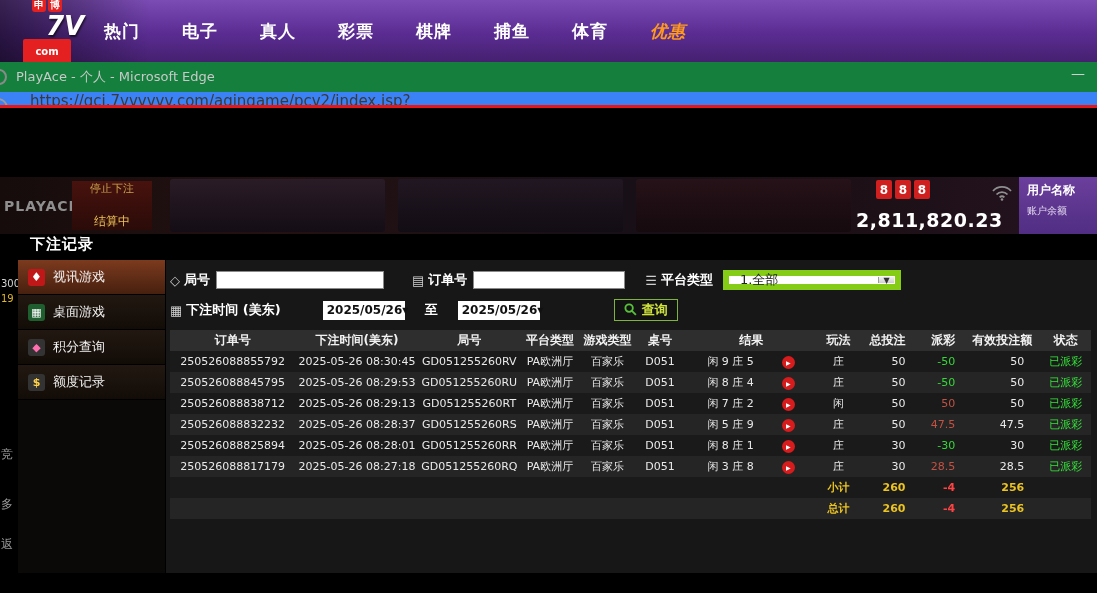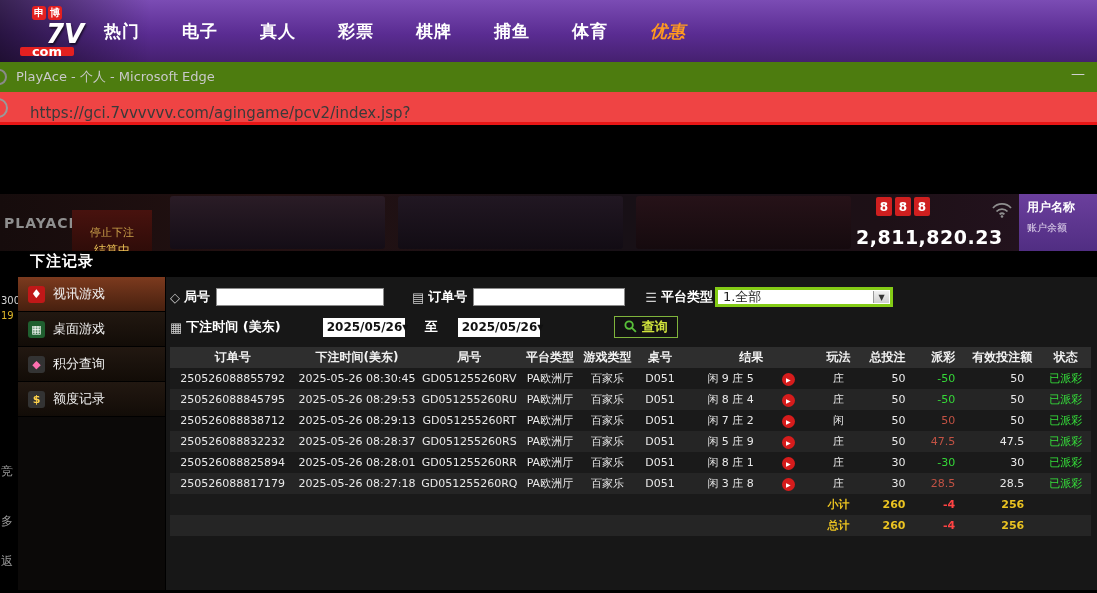--- a/index.html
+++ b/index.html
@@ -21,8 +21,8 @@
            font-size:10px; line-height:14px; text-align:center; font-weight:bold; }
   .logo-main { color:#fff; font-size:26px; font-weight:bold; font-style:italic; line-height:26px;
                text-shadow:1px 2px 2px rgba(0,0,0,.6);margin-left:36px; }
-  .logo-sub { background:#e42020; color:#fff; font-size:13px; font-weight:bold; line-height:9px;
-              padding:0 12px; border-radius:2px; }
+  .logo-sub { background:#e42020; color:#fff; font-size:10px; font-weight:bold; line-height:9px;
+              padding:8px 12px; border-radius:2px; }
   .nav { display:flex; margin-left:26px; gap:42px; }
   .nav-item { color:#fff; font-size:17px; font-weight:bold; cursor:pointer; letter-spacing:1px; }
   .nav-item.hl { color:#ff9a1f;font-style:italic; }

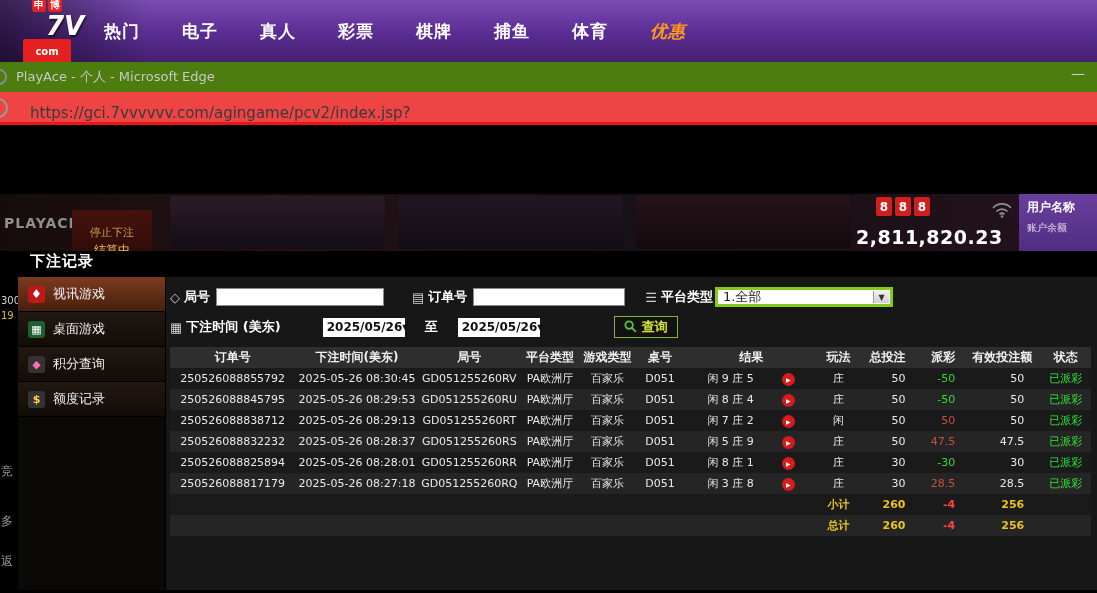--- a/index.html
+++ b/index.html
@@ -28,7 +28,7 @@
   .nav-item.hl { color:#ff9a1f;font-style:italic; }
 
   
-  .titlebar { height:30px; background:#4d7c0f; display:flex; align-items:center; position:relative; overflow:hidden; }
+  .titlebar { height:30px; background:#15803d; display:flex; align-items:center; position:relative; overflow:hidden; }
   .titlebar-frag { position:absolute; left:-9px; top:7px; width:16px; height:16px;
                    border:2px solid #8a8a8a; border-radius:50%; }
   .title-text { margin-left:16px; color:#c9c9c9; font-size:13px; }

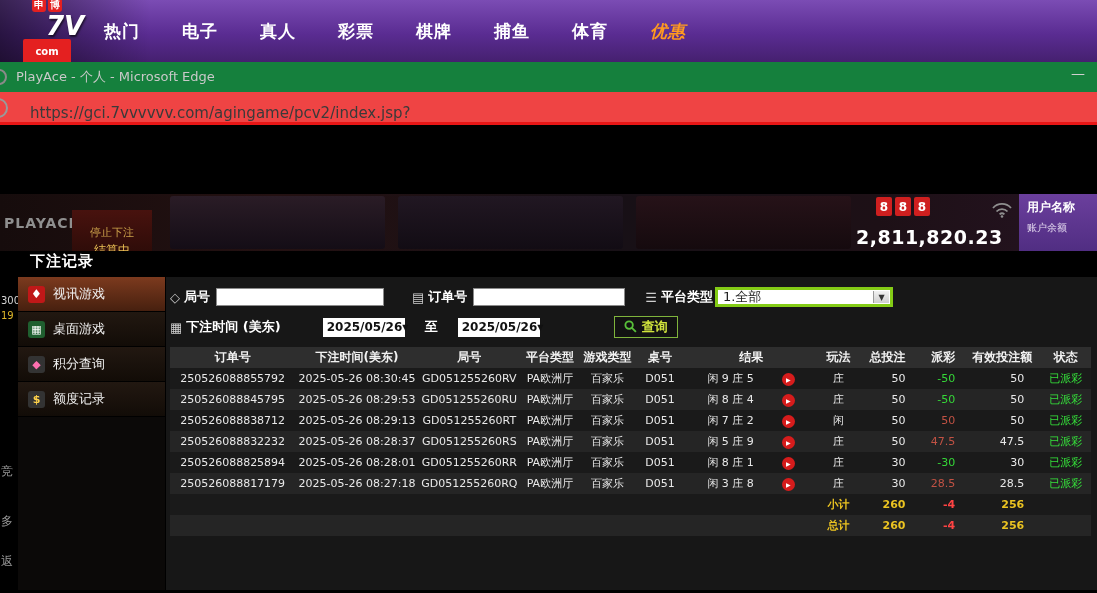--- a/index.html
+++ b/index.html
@@ -35,8 +35,8 @@
   .min-btn { position:absolute; right:12px; top:3px; color:#d0d0d0; font-size:14px; cursor:pointer; }
 
   
-  .urlbar { height:33px; background:#ef4444; border-bottom:3px solid #e81616;
-            display:flex; align-items:flex-end; position:relative; overflow:hidden; }
+  .urlbar { height:16px; background:#3b82f6; border-bottom:3px solid #e81616;
+            display:flex; align-items:flex-start; position:relative; overflow:hidden; }
   .urlbar-frag { position:absolute; left:-12px; top:6px; width:20px; height:20px;
                  border:2px solid #9a9a9a; border-radius:50%; }
   .url-text { margin-left:30px; font-size:15px; color:#3a3a3a; }

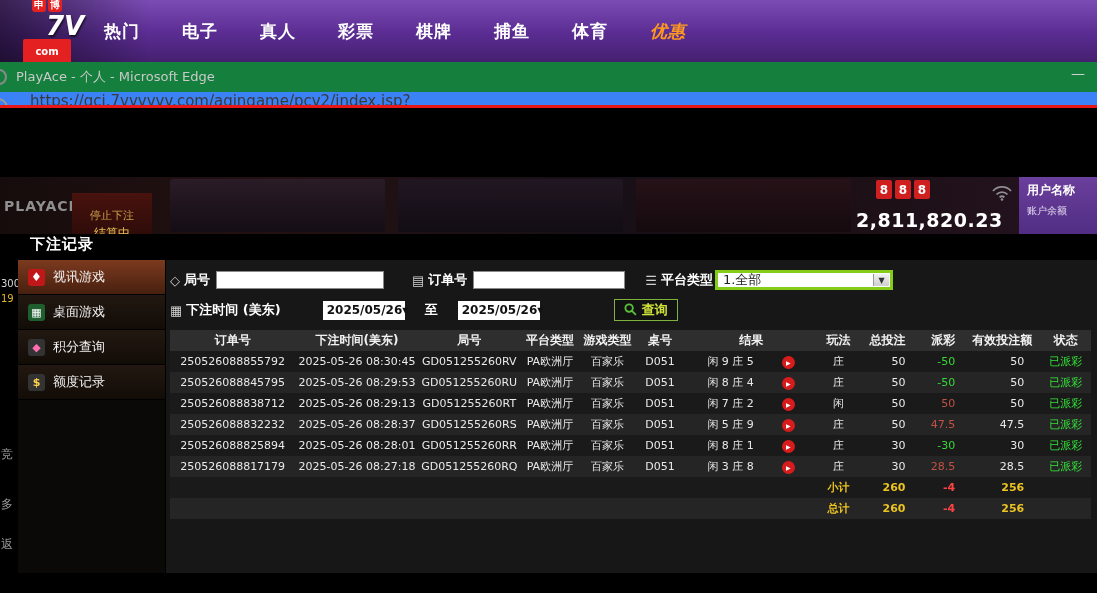--- a/index.html
+++ b/index.html
@@ -51,7 +51,7 @@
                   font-weight:bold; letter-spacing:1px; }
   .status-box { position:absolute; left:72px; top:4px; width:80px; height:49px;
                 background:linear-gradient(180deg,#48120e,#2a0b08);
-                display:flex; flex-direction:column; align-items:center; justify-content:flex-end; gap:2px;margin-top:12px; }
+                display:flex; flex-direction:column; align-items:center; justify-content:space-between; gap:2px; }
   .status-top { color:#caa04a; font-size:11px; }
   .status-main { color:#edc255; font-size:12px; font-weight:normal; }
   .deco1 { position:absolute; left:170px; top:2px; width:215px; height:53px; border-radius:3px;

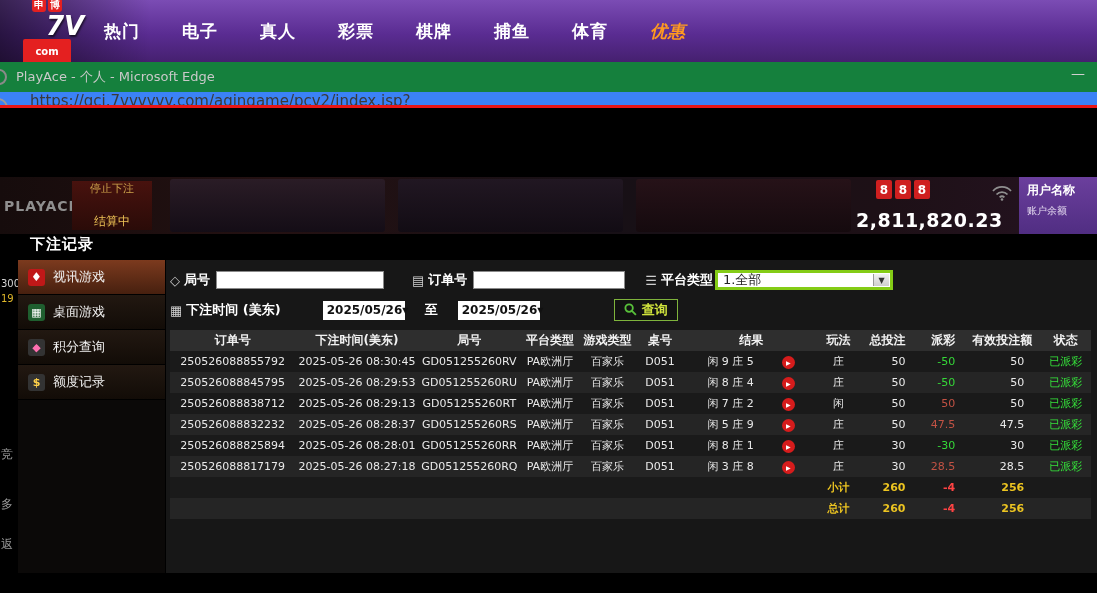--- a/index.html
+++ b/index.html
@@ -107,9 +107,9 @@
              margin-left:6px; font-size:12px; padding:0 3px; }
   .f-input.order { width:152px; }
   .g2 { margin-left:28px; } .g3 { margin-left:20px; }
-  .select { margin-left:2px; width:178px; height:20px; background:#fff; border:3px solid #84cc16;
+  .select { margin-left:10px; width:178px; height:20px; background:#fff; border:6px solid #84cc16;
             position:relative; display:flex; align-items:center; font-size:13px; color:#222;
-            padding-left:5px; cursor:pointer; }
+            padding-left:11px; cursor:pointer; }
   .arrow-btn { position:absolute; right:1px; top:1px; bottom:1px; width:16px;
                background:linear-gradient(#f2f2f2,#cfcfcf); border-left:1px solid #9a9a9a;
                display:flex; align-items:center; justify-content:center; font-size:8px; color:#333; }

